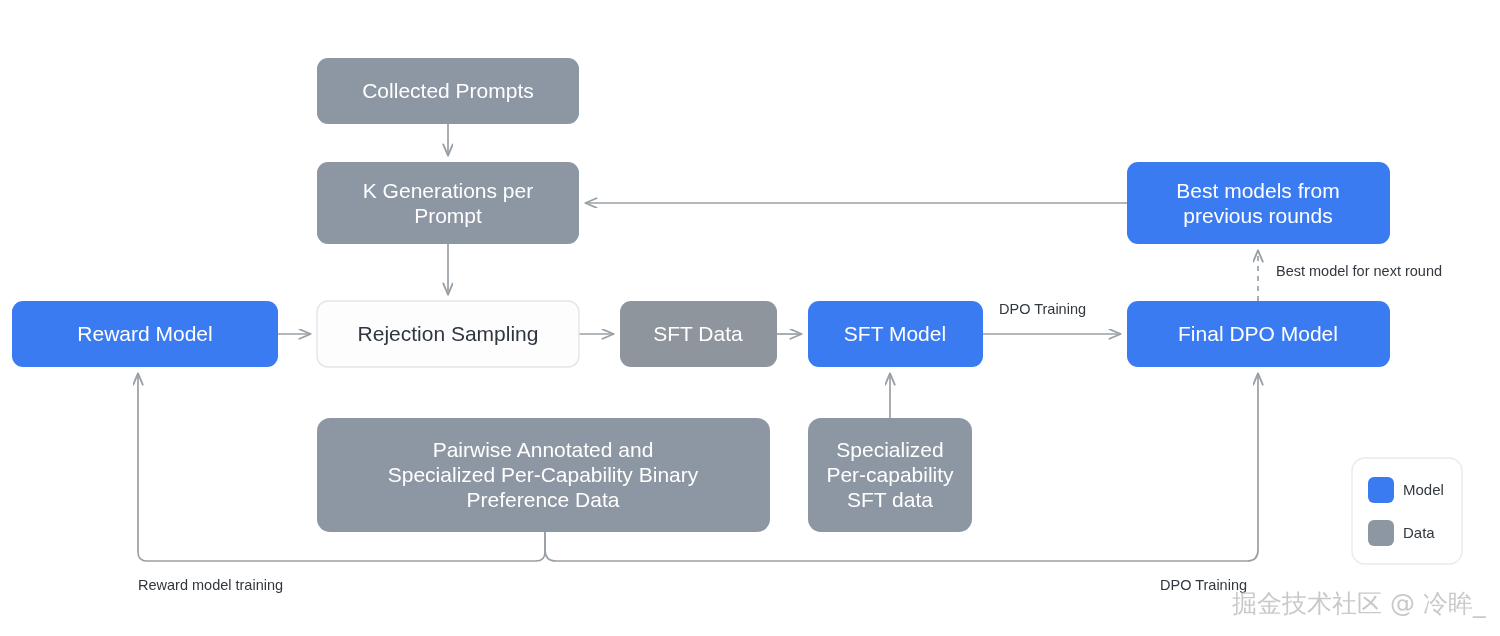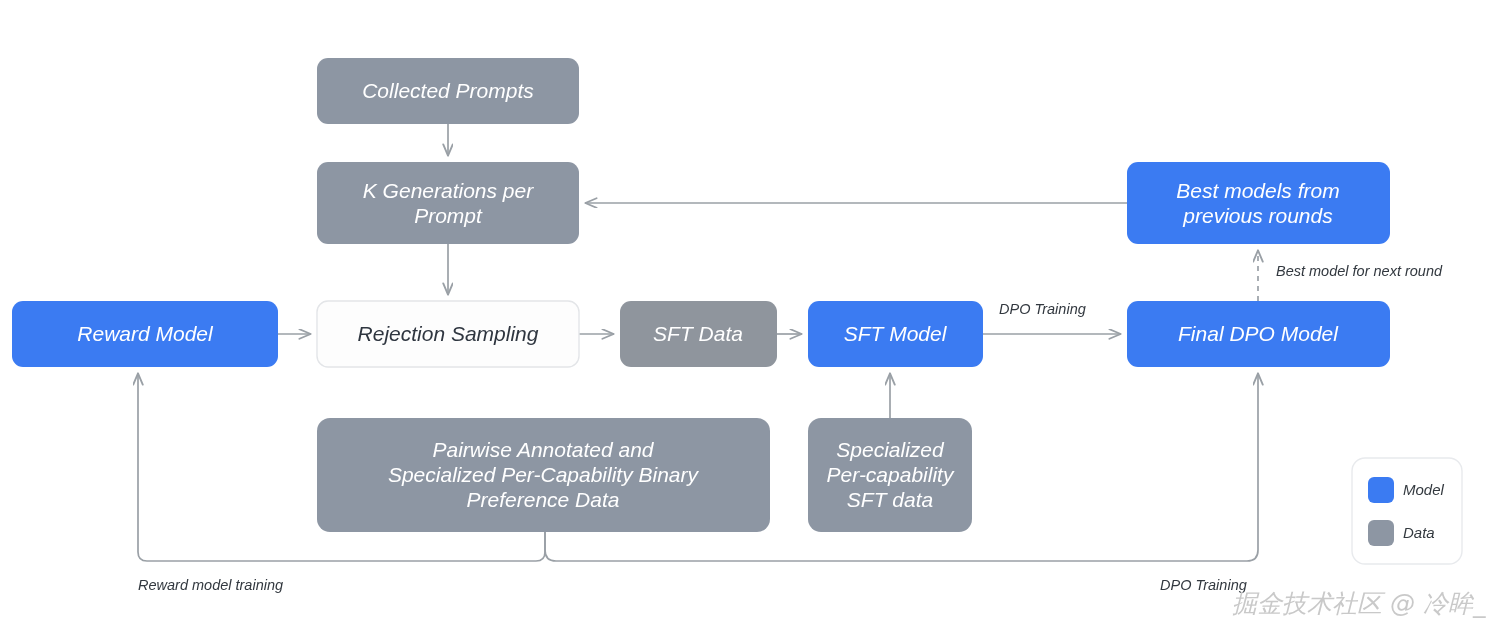--- a/index.html
+++ b/index.html
@@ -19,7 +19,6 @@
     left: 0; top: 0;
     width: 1500px;
     height: 506px;
-    font-style: italic;
   }
   svg.canvas {
     position: absolute;

